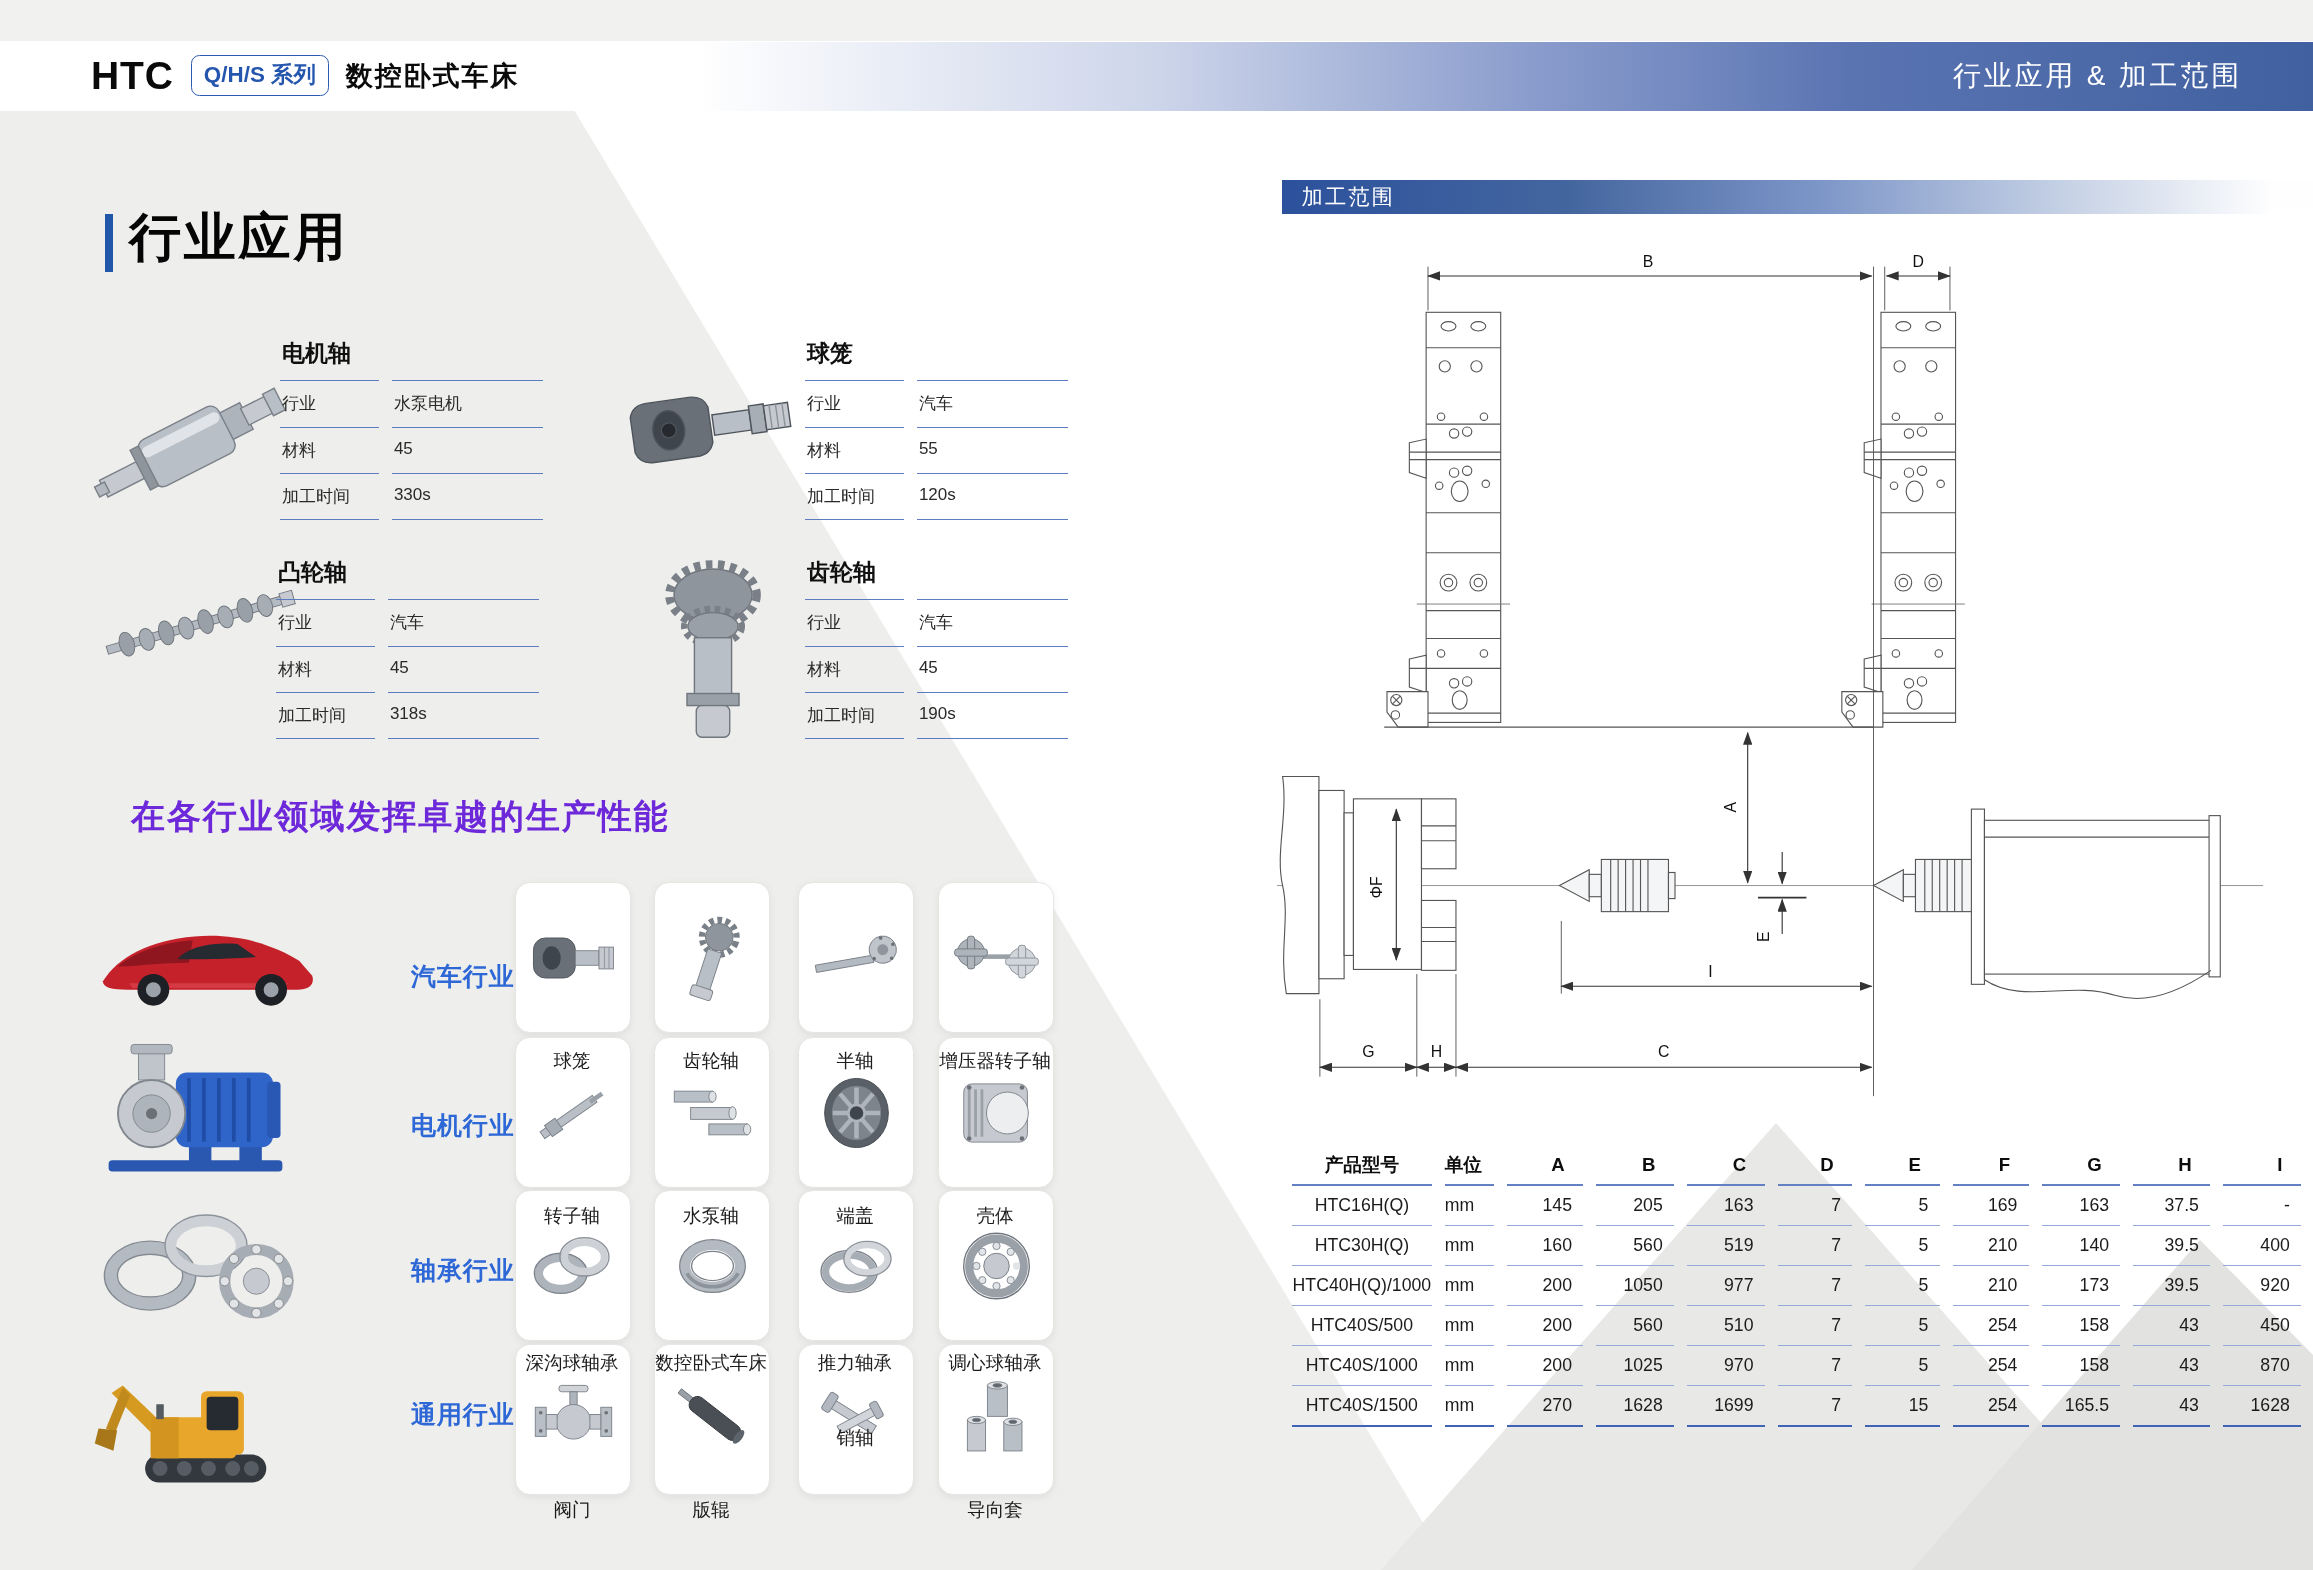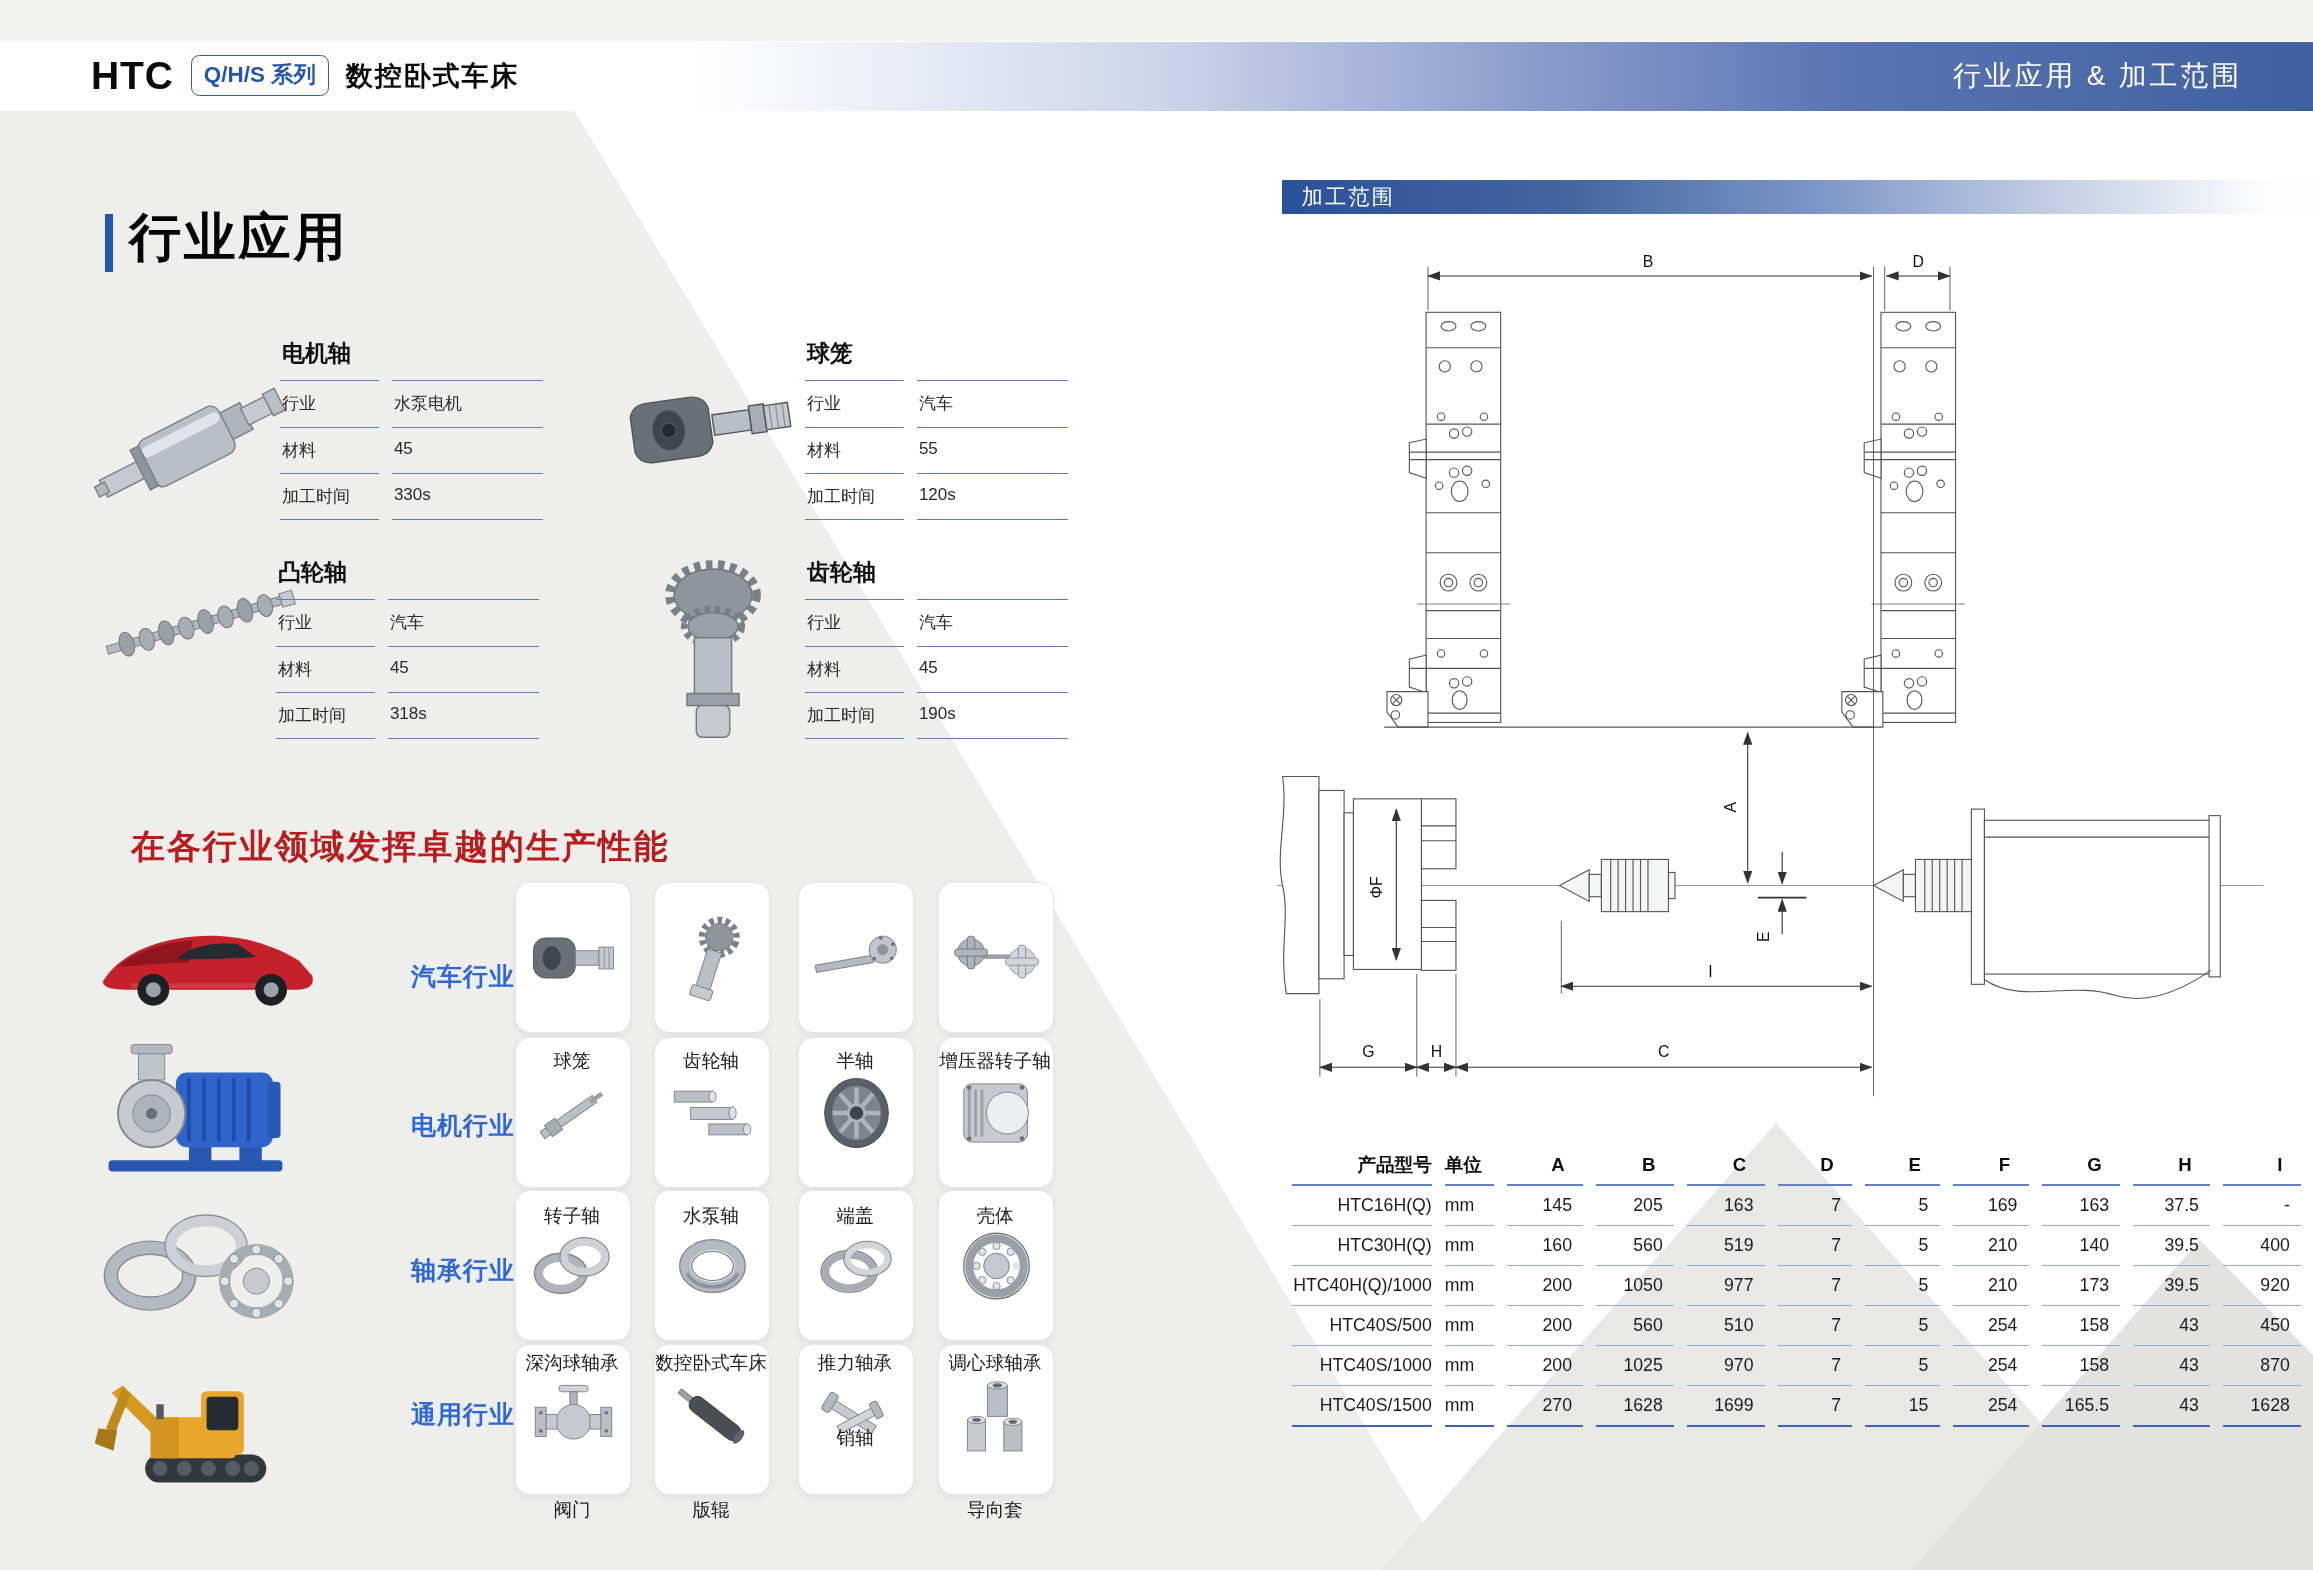--- a/index.html
+++ b/index.html
@@ -27,7 +27,7 @@
   
   .title-bar{position:absolute;left:105px;top:214px;width:8.4px;height:58px;background:#2157a8;}
   .page-title{position:absolute;left:129px;top:203px;font-size:52px;font-weight:700;color:#050505;letter-spacing:2.8px;}
-  .subtitle{position:absolute;left:131px;top:824px;font-size:34px;font-weight:700;color:#b91c1c;letter-spacing:1.9px;}
+  .subtitle{position:absolute;left:131px;top:794px;font-size:34px;font-weight:700;color:#6d28d9;letter-spacing:1.9px;}
 
   .card{position:absolute;width:263px;}
   .card-title{font-size:23px;font-weight:700;color:#101010;margin:0 0 11.2px 1.9px;}

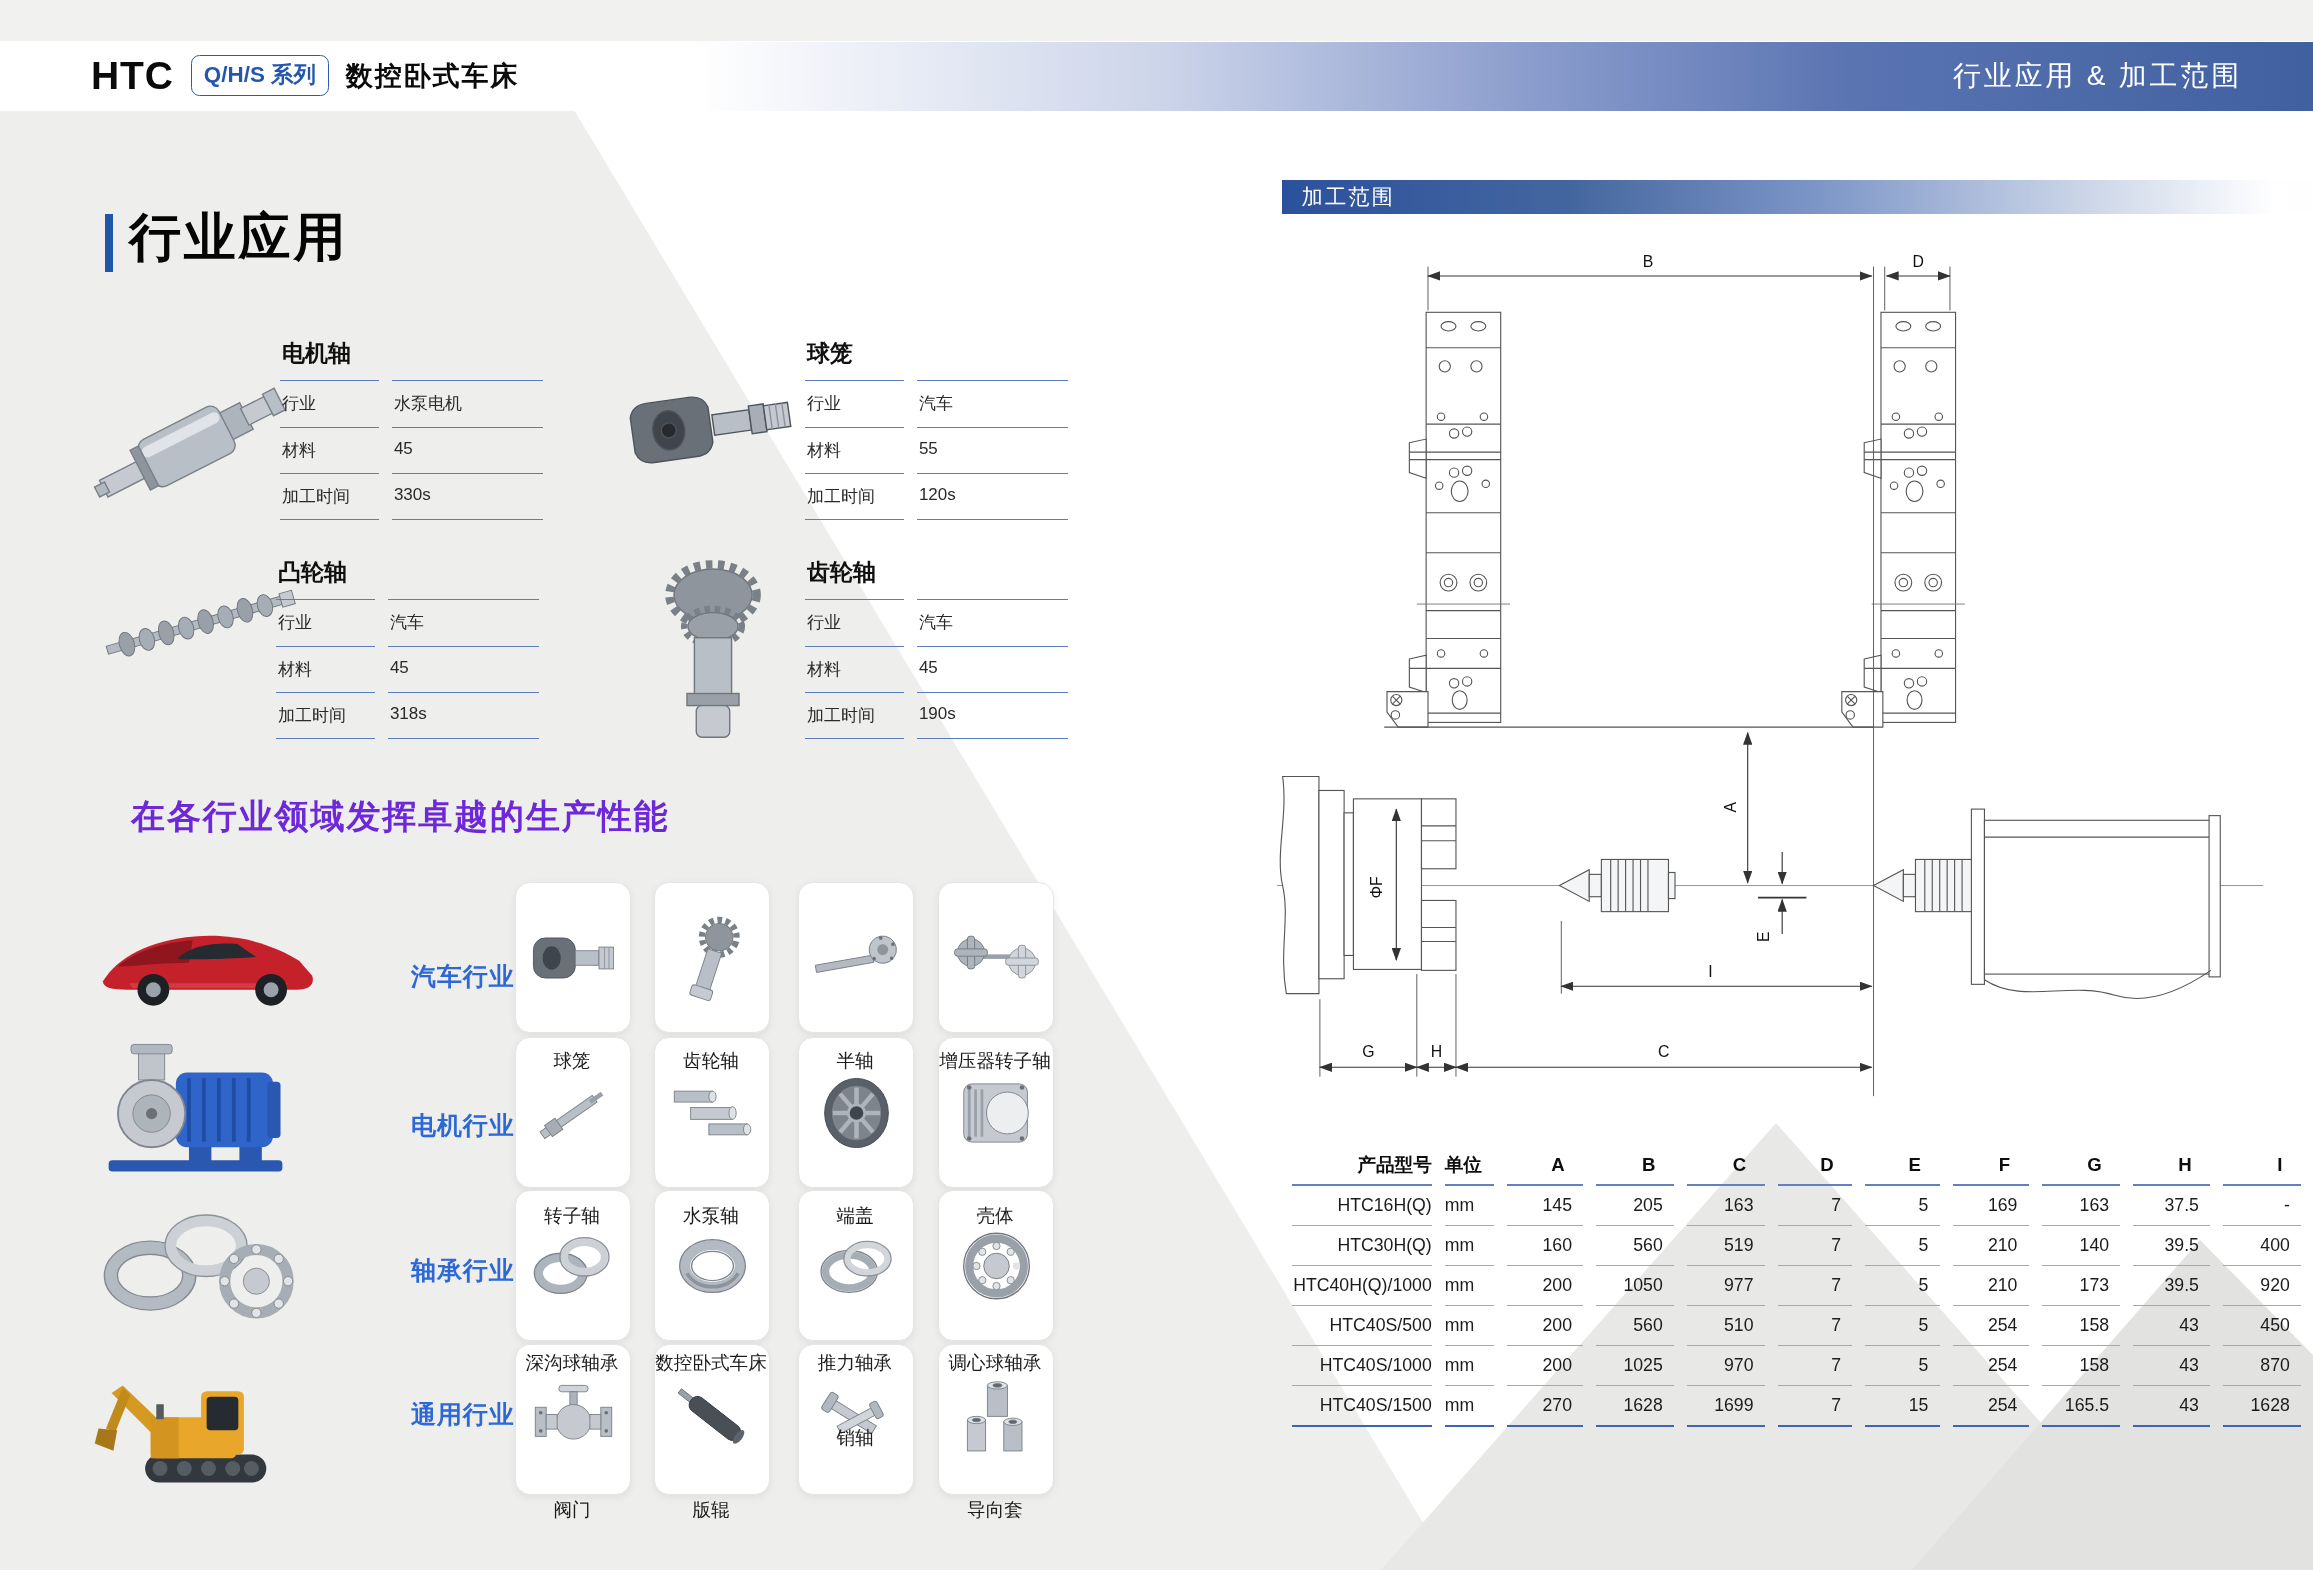--- a/index.html
+++ b/index.html
@@ -53,7 +53,7 @@
   #range-table th,#range-table td{border-bottom:1.9px solid #93a9da;height:39px;padding:0;font-size:17.7px;color:#1b1b1b;white-space:nowrap;}
   #range-table thead th{border-bottom:2.8px solid #6280c2;font-weight:700;font-size:18.6px;color:#0d0d0d;}
   #range-table tbody tr:last-child td{border-bottom:2.8px solid #3f63b5;}
-  .col-model{width:140px;text-align:right;}
+  .col-model{width:140px;text-align:center;}
   .col-unit{width:52px;text-align:left;}
   .col-num{width:65px;text-align:right;padding-right:11.2px !important;}
   th.col-num{padding-right:18.6px !important;}

